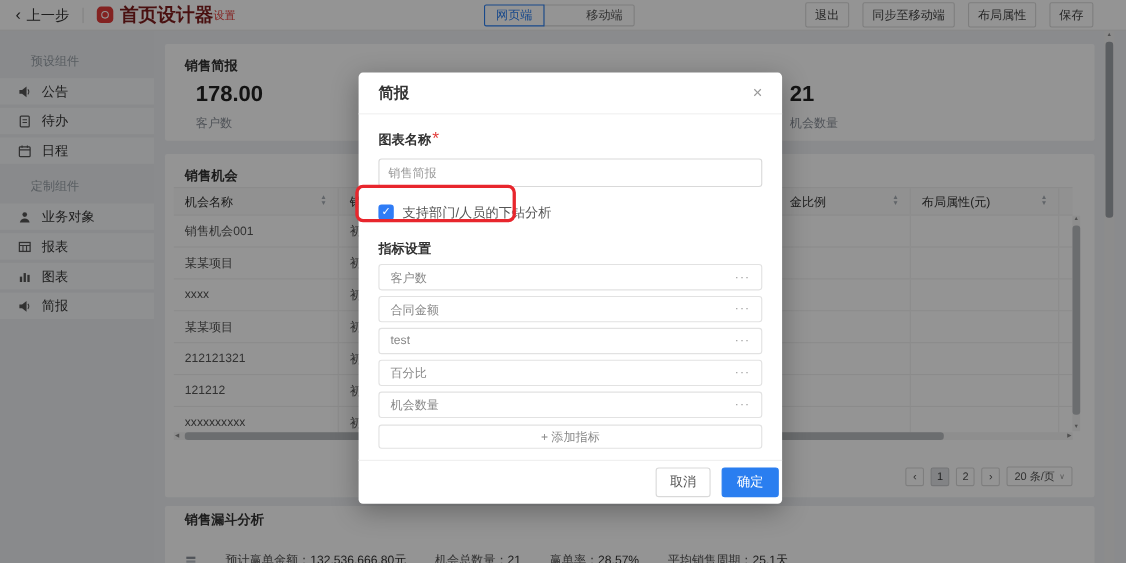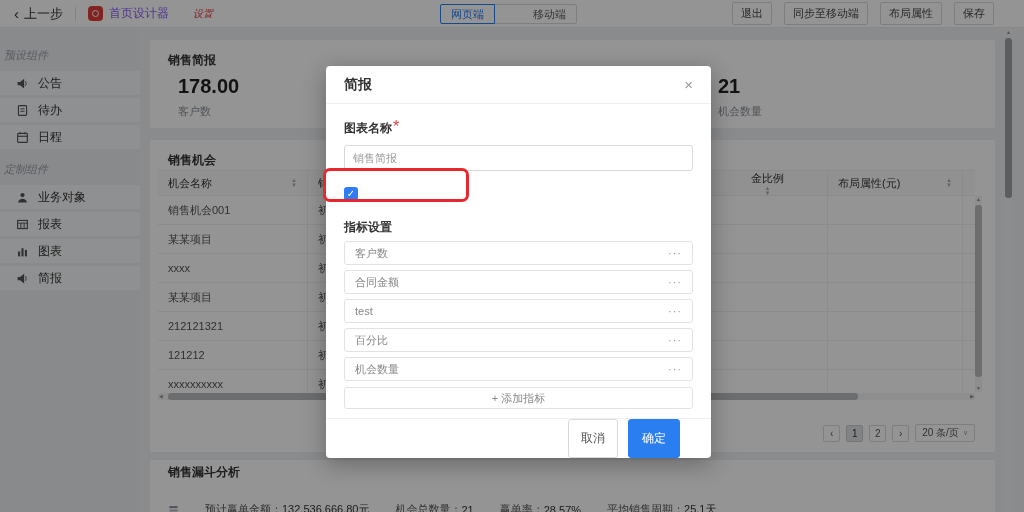--- a/index.html
+++ b/index.html
@@ -16,7 +16,7 @@
   .app-icon{width:15px;height:15px;border-radius:4px;background:#e23c39;display:inline-flex;
     align-items:center;justify-content:center;margin-right:6px;}
   .app-icon i{width:7px;height:7px;border:1.5px solid #fff;border-radius:50%;display:block;}
-  .app-title{font-size:12px;font-weight:400;color:#8b5cf6;}
+  .app-title{font-size:17px;font-weight:700;color:#7f1d1d;}
   .settings-link{font-size:10px;color:#e23c39;margin-left:24px;cursor:pointer;font-style:italic;}
   .seg-wrap{position:absolute;left:440px;top:4px;display:flex;}
   .seg-btn{border:1px solid #d9d9d9;background:#fff;color:#595959;font-size:11px;

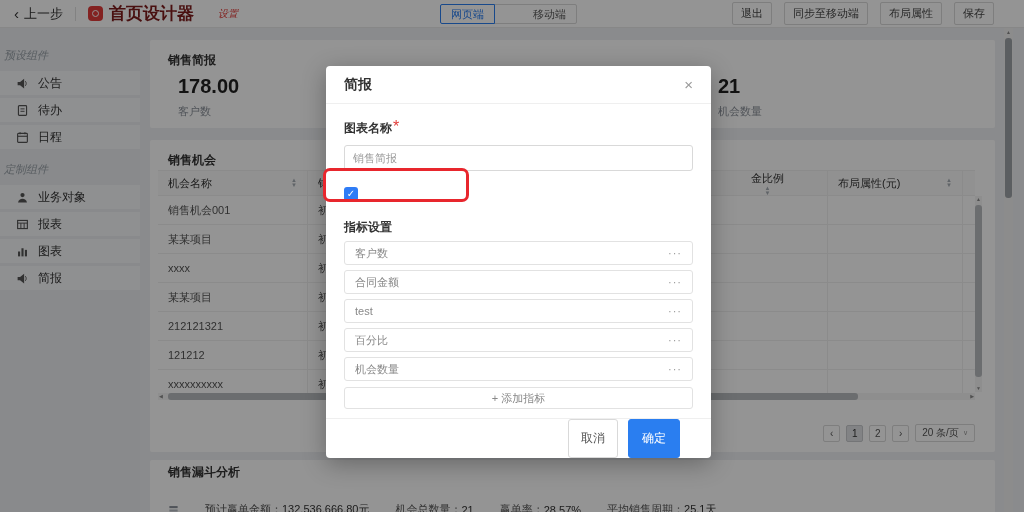--- a/index.html
+++ b/index.html
@@ -17,7 +17,7 @@
     align-items:center;justify-content:center;margin-right:6px;}
   .app-icon i{width:7px;height:7px;border:1.5px solid #fff;border-radius:50%;display:block;}
   .app-title{font-size:17px;font-weight:700;color:#7f1d1d;}
-  .settings-link{font-size:10px;color:#e23c39;margin-left:24px;cursor:pointer;font-style:italic;}
+  .settings-link{font-size:10px;color:#e23c39;margin-left:0;cursor:pointer;}
   .seg-wrap{position:absolute;left:440px;top:4px;display:flex;}
   .seg-btn{border:1px solid #d9d9d9;background:#fff;color:#595959;font-size:11px;
     padding:2px 10px;height:20px;line-height:15px;cursor:pointer;}

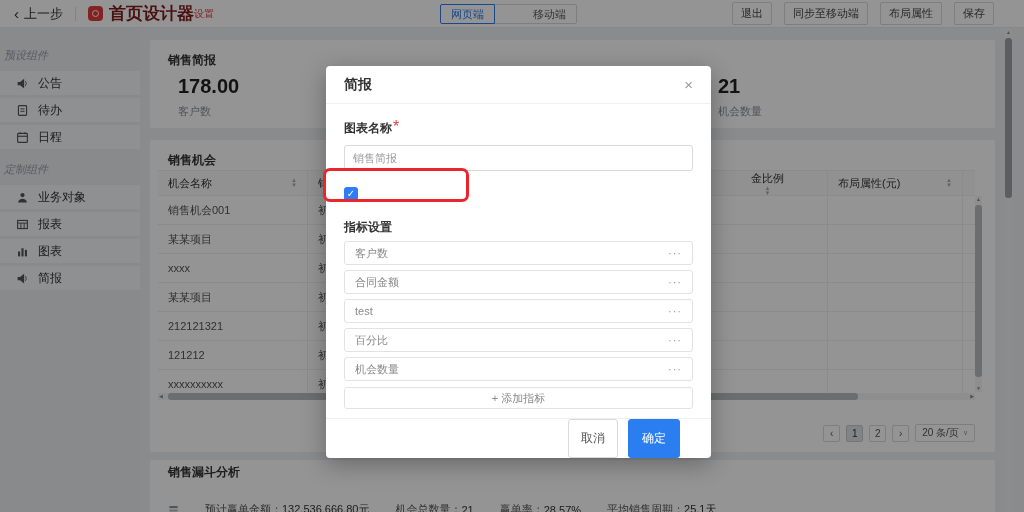--- a/index.html
+++ b/index.html
@@ -31,7 +31,7 @@
   
   .sidebar{position:absolute;left:0;top:28px;width:140px;height:484px;background:#eceef1;
     padding-top:10px;z-index:1;}
-  .side-section-title{font-size:11px;color:#98a0a8;padding:10px 0 8px 4px;font-style:italic;}
+  .side-section-title{font-size:11px;color:#98a0a8;padding:10px 0 8px 28px;}
   .side-item{height:24px;margin:0 0 3px 0;background:#f7f8fa;display:flex;align-items:center;
     padding-left:16px;gap:9px;font-size:12px;color:#333;cursor:pointer;}
   .side-item svg{flex:0 0 auto;}

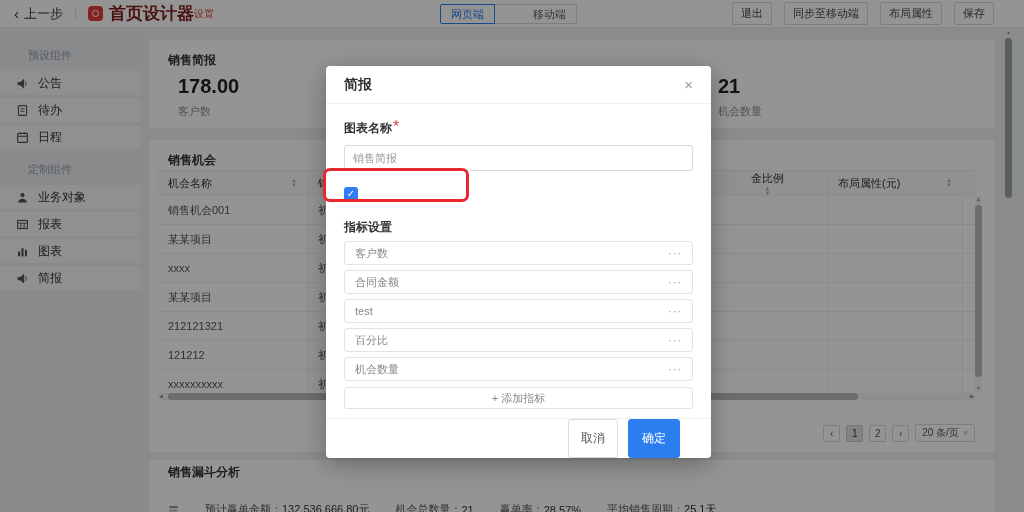--- a/index.html
+++ b/index.html
@@ -59,7 +59,7 @@
   .td,.th{border-right:1px solid #f0f0f0;padding:0 10px;display:flex;align-items:center;
     overflow:hidden;white-space:nowrap;font-size:11px;color:#555;}
   .th{color:#333;justify-content:space-between;}
-  .c1{width:150px;} .c2{width:400px;} .c3{width:120px;flex-direction:column;} .c4{width:135px;} .c5{width:12px;border-right:none;padding:0;}
+  .c1{width:150px;} .c2{width:400px;} .c3{width:120px;} .c4{width:135px;} .c5{width:12px;border-right:none;padding:0;}
   .td{height:28px;}
   .sort{display:inline-flex;flex-direction:column;align-items:center;line-height:5px;
     font-size:6px;color:#a6adb4;font-style:normal;cursor:pointer;}

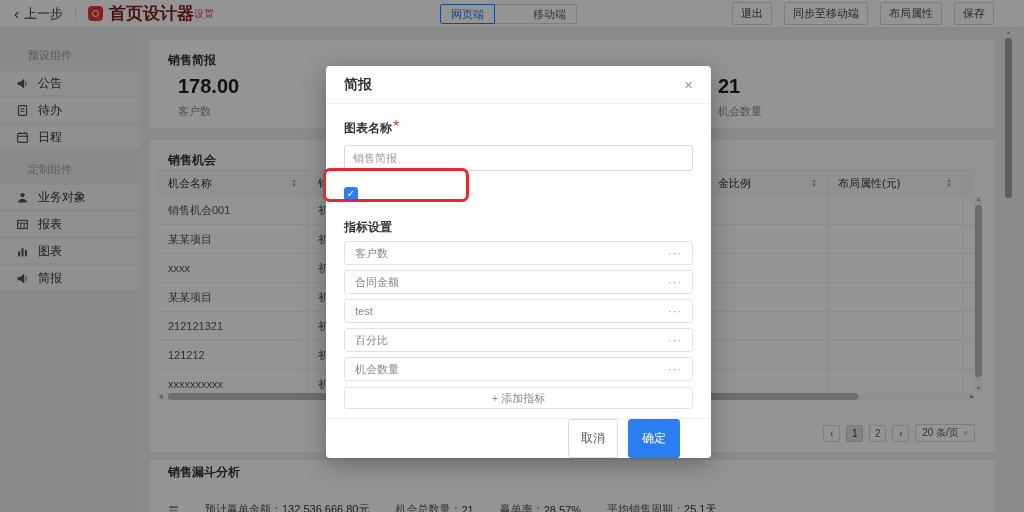--- a/index.html
+++ b/index.html
@@ -393,6 +393,7 @@
       <span class="cb">
           <span>✓</span>
         </span>
+      <span class="cb-label">支持部门/人员的下钻分析</span>
     </div>
 
     <div class="sec-label">指标设置</div>

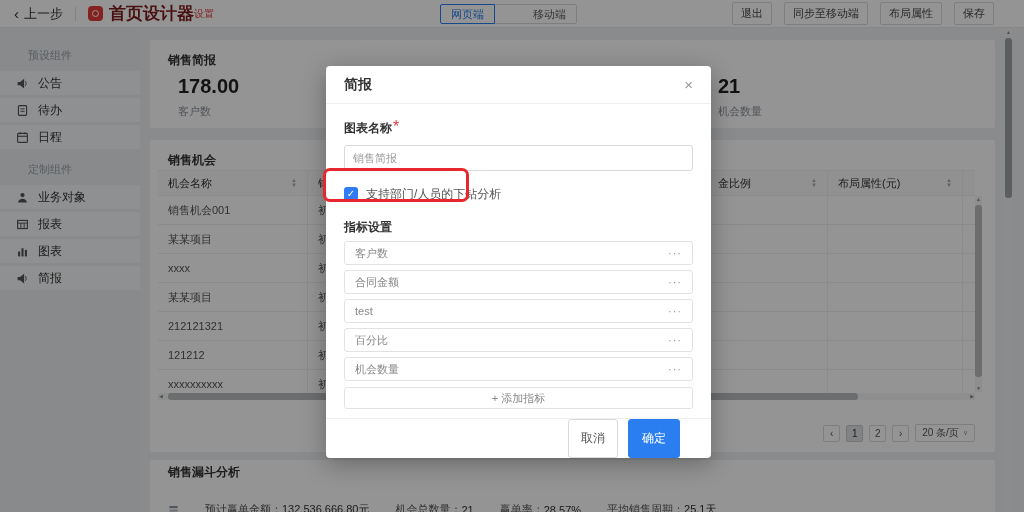--- a/index.html
+++ b/index.html
@@ -121,7 +121,7 @@
   .add-btn{margin-top:6px;height:22px;border:1px solid #e2e2e2;border-radius:3px;background:#fff;
     width:100%;font-size:11px;color:#888;cursor:pointer;display:flex;align-items:center;justify-content:center;}
   .m-foot{position:absolute;left:0;right:0;bottom:0;height:40px;border-top:1px solid #efefef;
-    display:flex;justify-content:flex-end;gap:10px;padding:0 31px;}
+    display:flex;align-items:center;justify-content:flex-end;gap:10px;padding:0 3px;}
   .btn-cancel{border:1px solid #d9d9d9;background:#fff;color:#555;font-size:12px;
     padding:4px 12px;border-radius:3px;cursor:pointer;}
   .btn-ok{border:1px solid #2a7ef0;background:#2a7ef0;color:#fff;font-size:12px;

